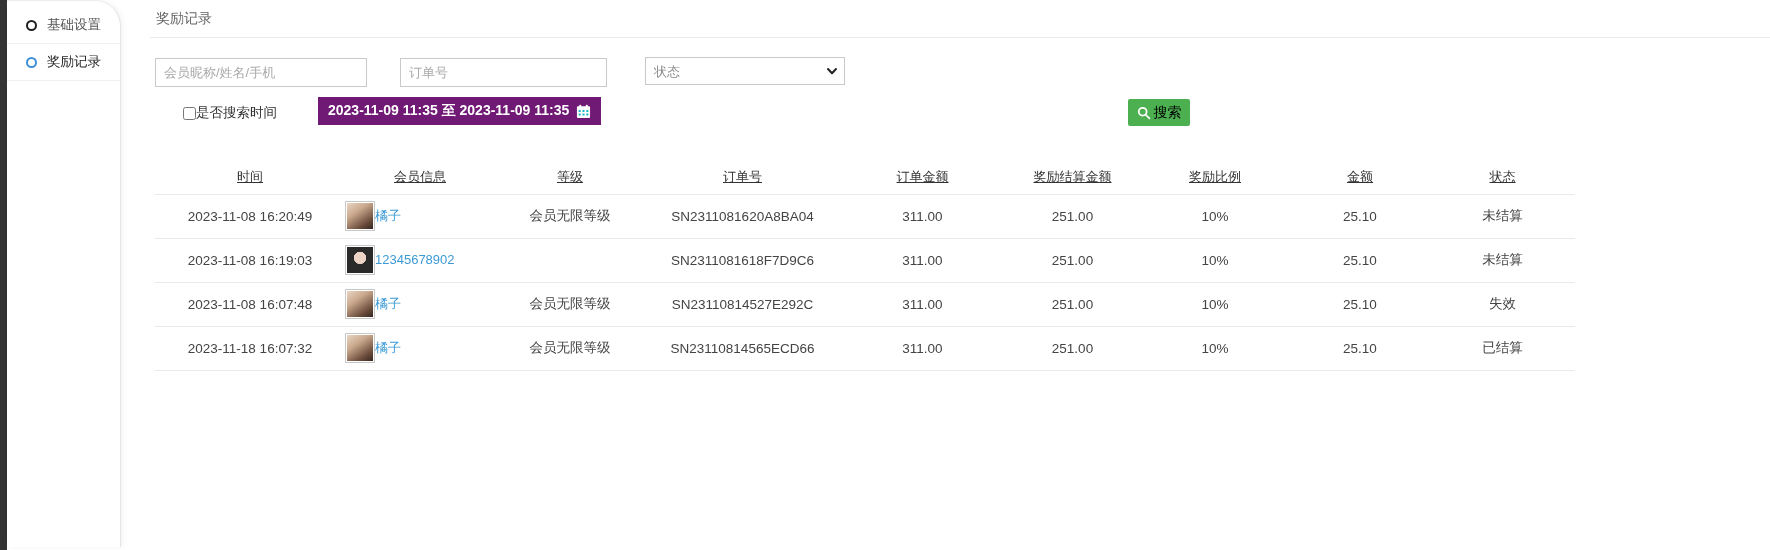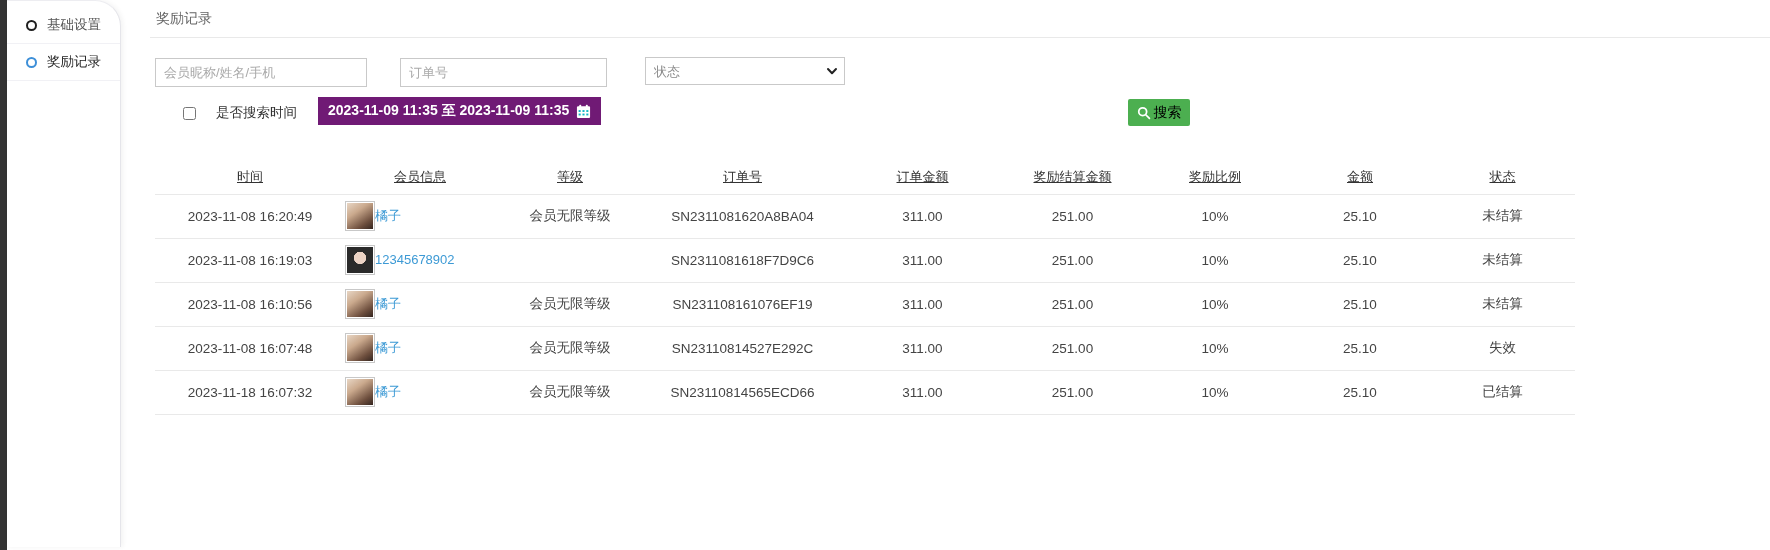--- a/index.html
+++ b/index.html
@@ -40,7 +40,7 @@
   .select-wrap .chev { position:absolute; right:7px; top:8px; pointer-events:none; }
 
   .check-row { position:absolute; left:33px; top:104px; display:flex; align-items:center;
-               gap:20px; font-size:13.5px; color:#333; cursor:pointer; }
+               gap:0; font-size:13.5px; color:#333; cursor:pointer; }
   .check-row input { width:13px; height:13px; }
 
   .date-btn { position:absolute; left:168px; top:97px; height:28px; border:none; cursor:pointer;

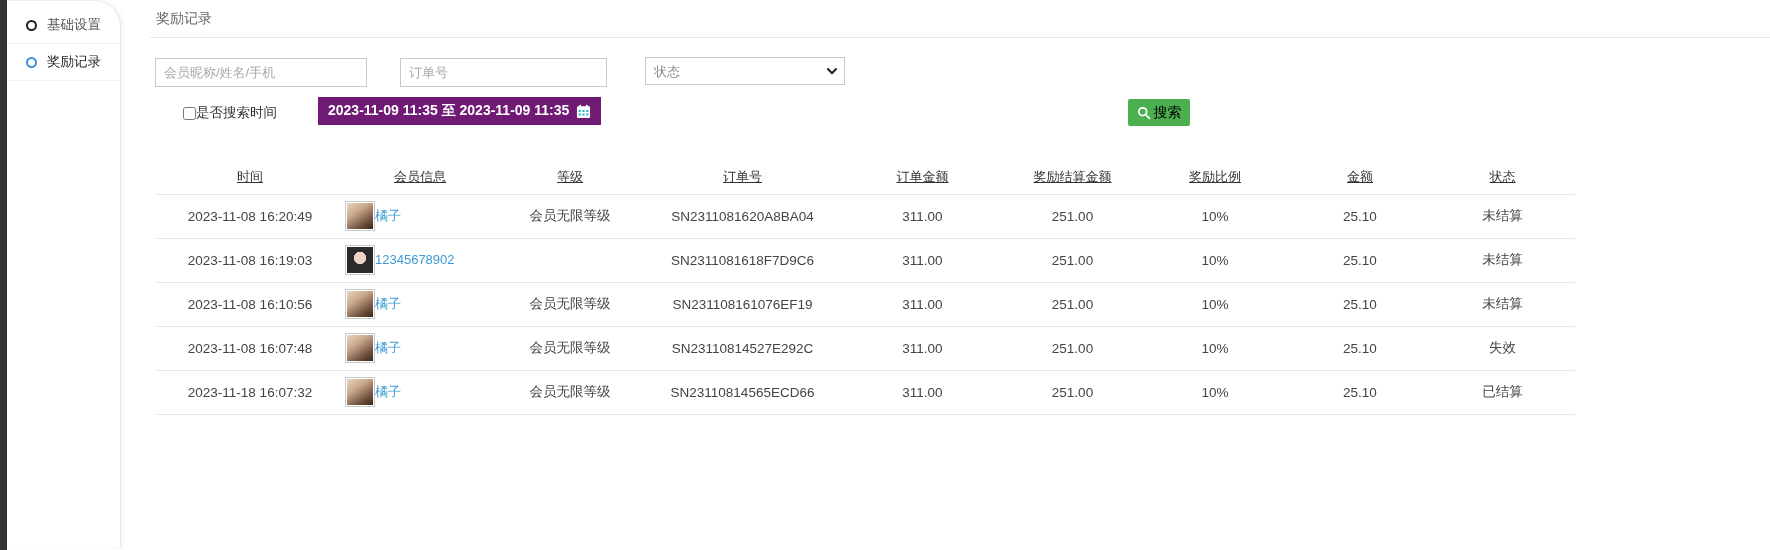--- a/index.html
+++ b/index.html
@@ -193,24 +193,6 @@
         <td class="gray">未结算</td>
       </tr>
       <tr>
-        <td>2023-11-08 16:10:56</td>
-        <td>
-          <div class="member-stack">
-            <span class="avatar-frame">
-              <span class="avatar-img" style="background:linear-gradient(145deg,#e8d6c4 0%,#caa98d 35%,#6e4f3e 75%,#352620 100%)"></span>
-            </span>
-            <span class="link member-name">橘子</span>
-          </div>
-        </td>
-        <td class="gray">会员无限等级</td>
-        <td class="link">SN231108161076EF19</td>
-        <td>311.00</td>
-        <td>251.00</td>
-        <td>10%</td>
-        <td>25.10</td>
-        <td class="gray">未结算</td>
-      </tr>
-      <tr>
         <td>2023-11-08 16:07:48</td>
         <td>
           <div class="member-stack">

